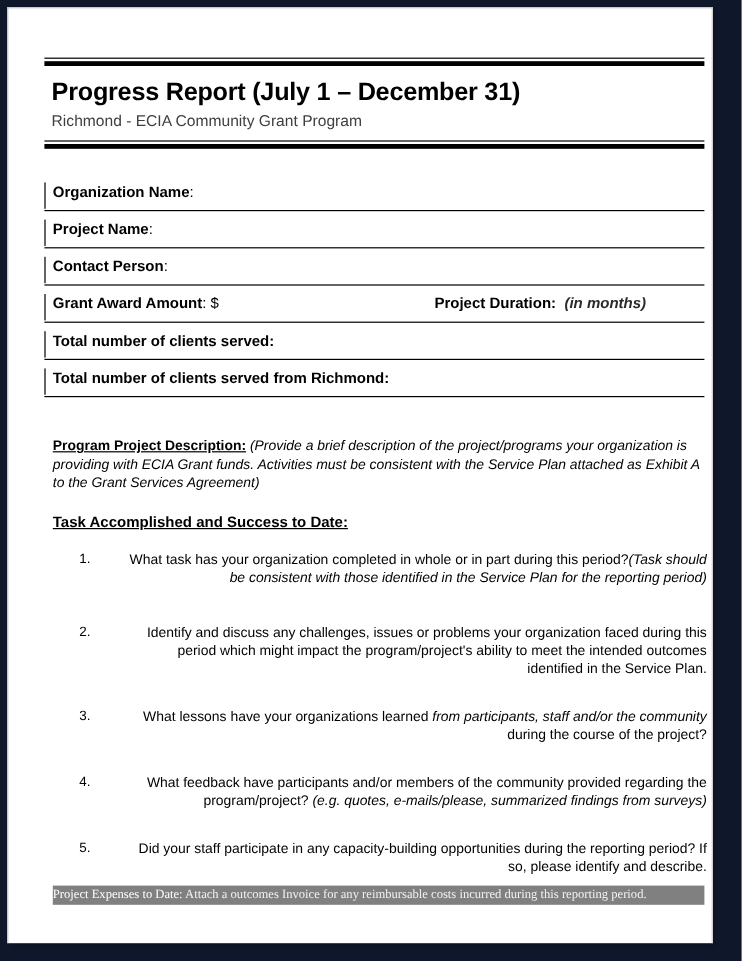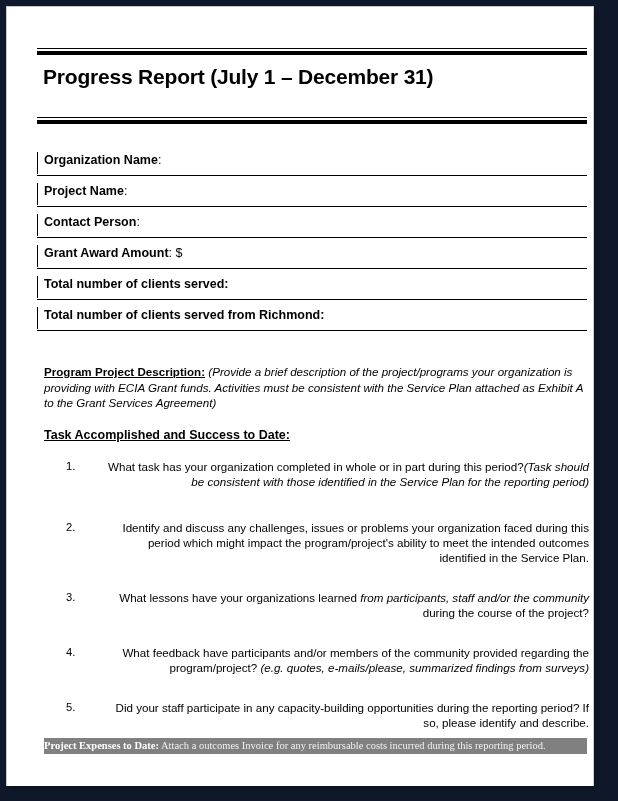--- a/index.html
+++ b/index.html
@@ -227,6 +227,7 @@
 
       <div class="title-block">
         <div class="doc-title">Progress Report (July 1 – December 31)</div>
+        <div class="doc-subtitle">Richmond - ECIA Community Grant Program</div>
       </div>
 
       <div class="rule-top" style="top:110px;">

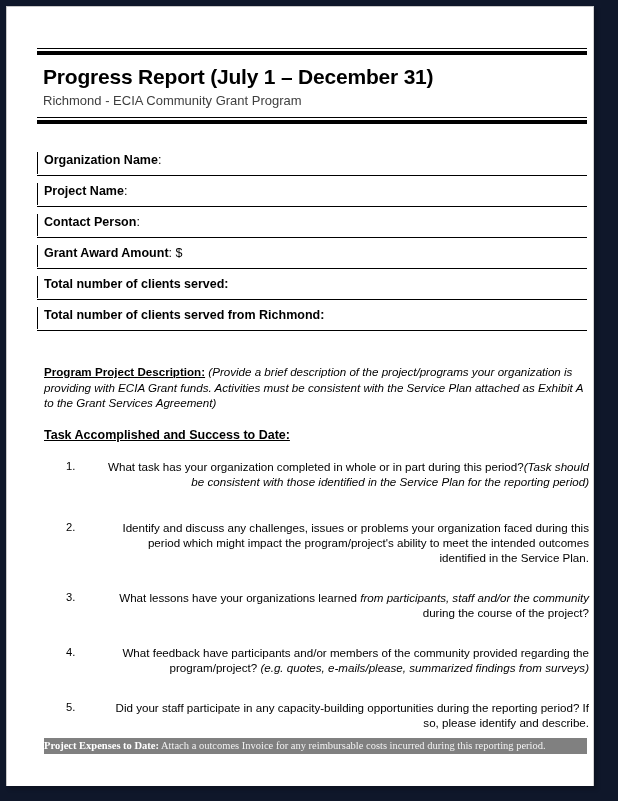--- a/index.html
+++ b/index.html
@@ -254,6 +254,7 @@
       <div class="field-row" style="top:234px;">
         <div class="field-tick"></div>
         <div class="field-label"><span>Grant Award Amount</span><span class="thin">: $</span></div>
+        <div class="field-secondary"><span>Project Duration:</span>&nbsp; <span class="note">(in months)</span></div>
       </div>
 
       <div class="field-row" style="top:265px;">

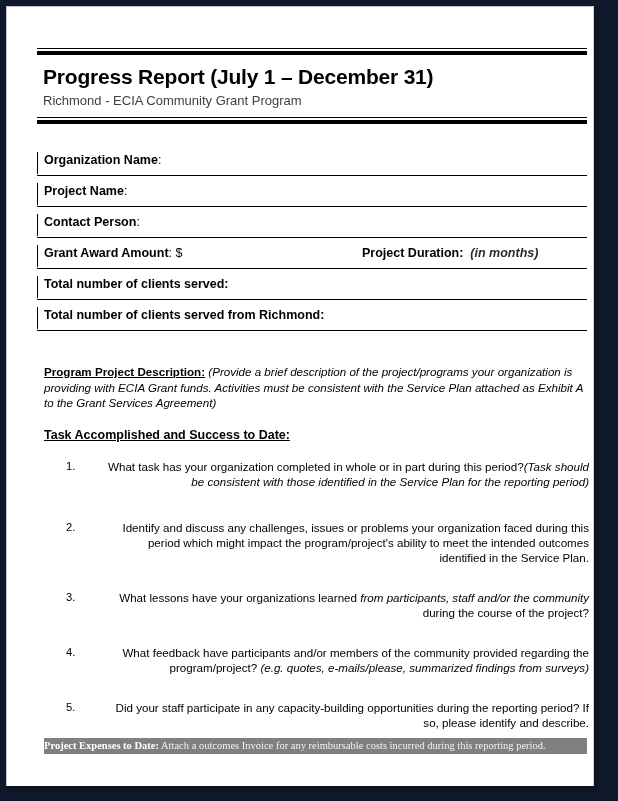--- a/index.html
+++ b/index.html
@@ -204,7 +204,7 @@
     overflow: hidden;
   }
   .expense-bar .lead {
-    font-weight: bold;
+    font-weight: normal;
     color: #ffffff;
     text-align: center;
   }

